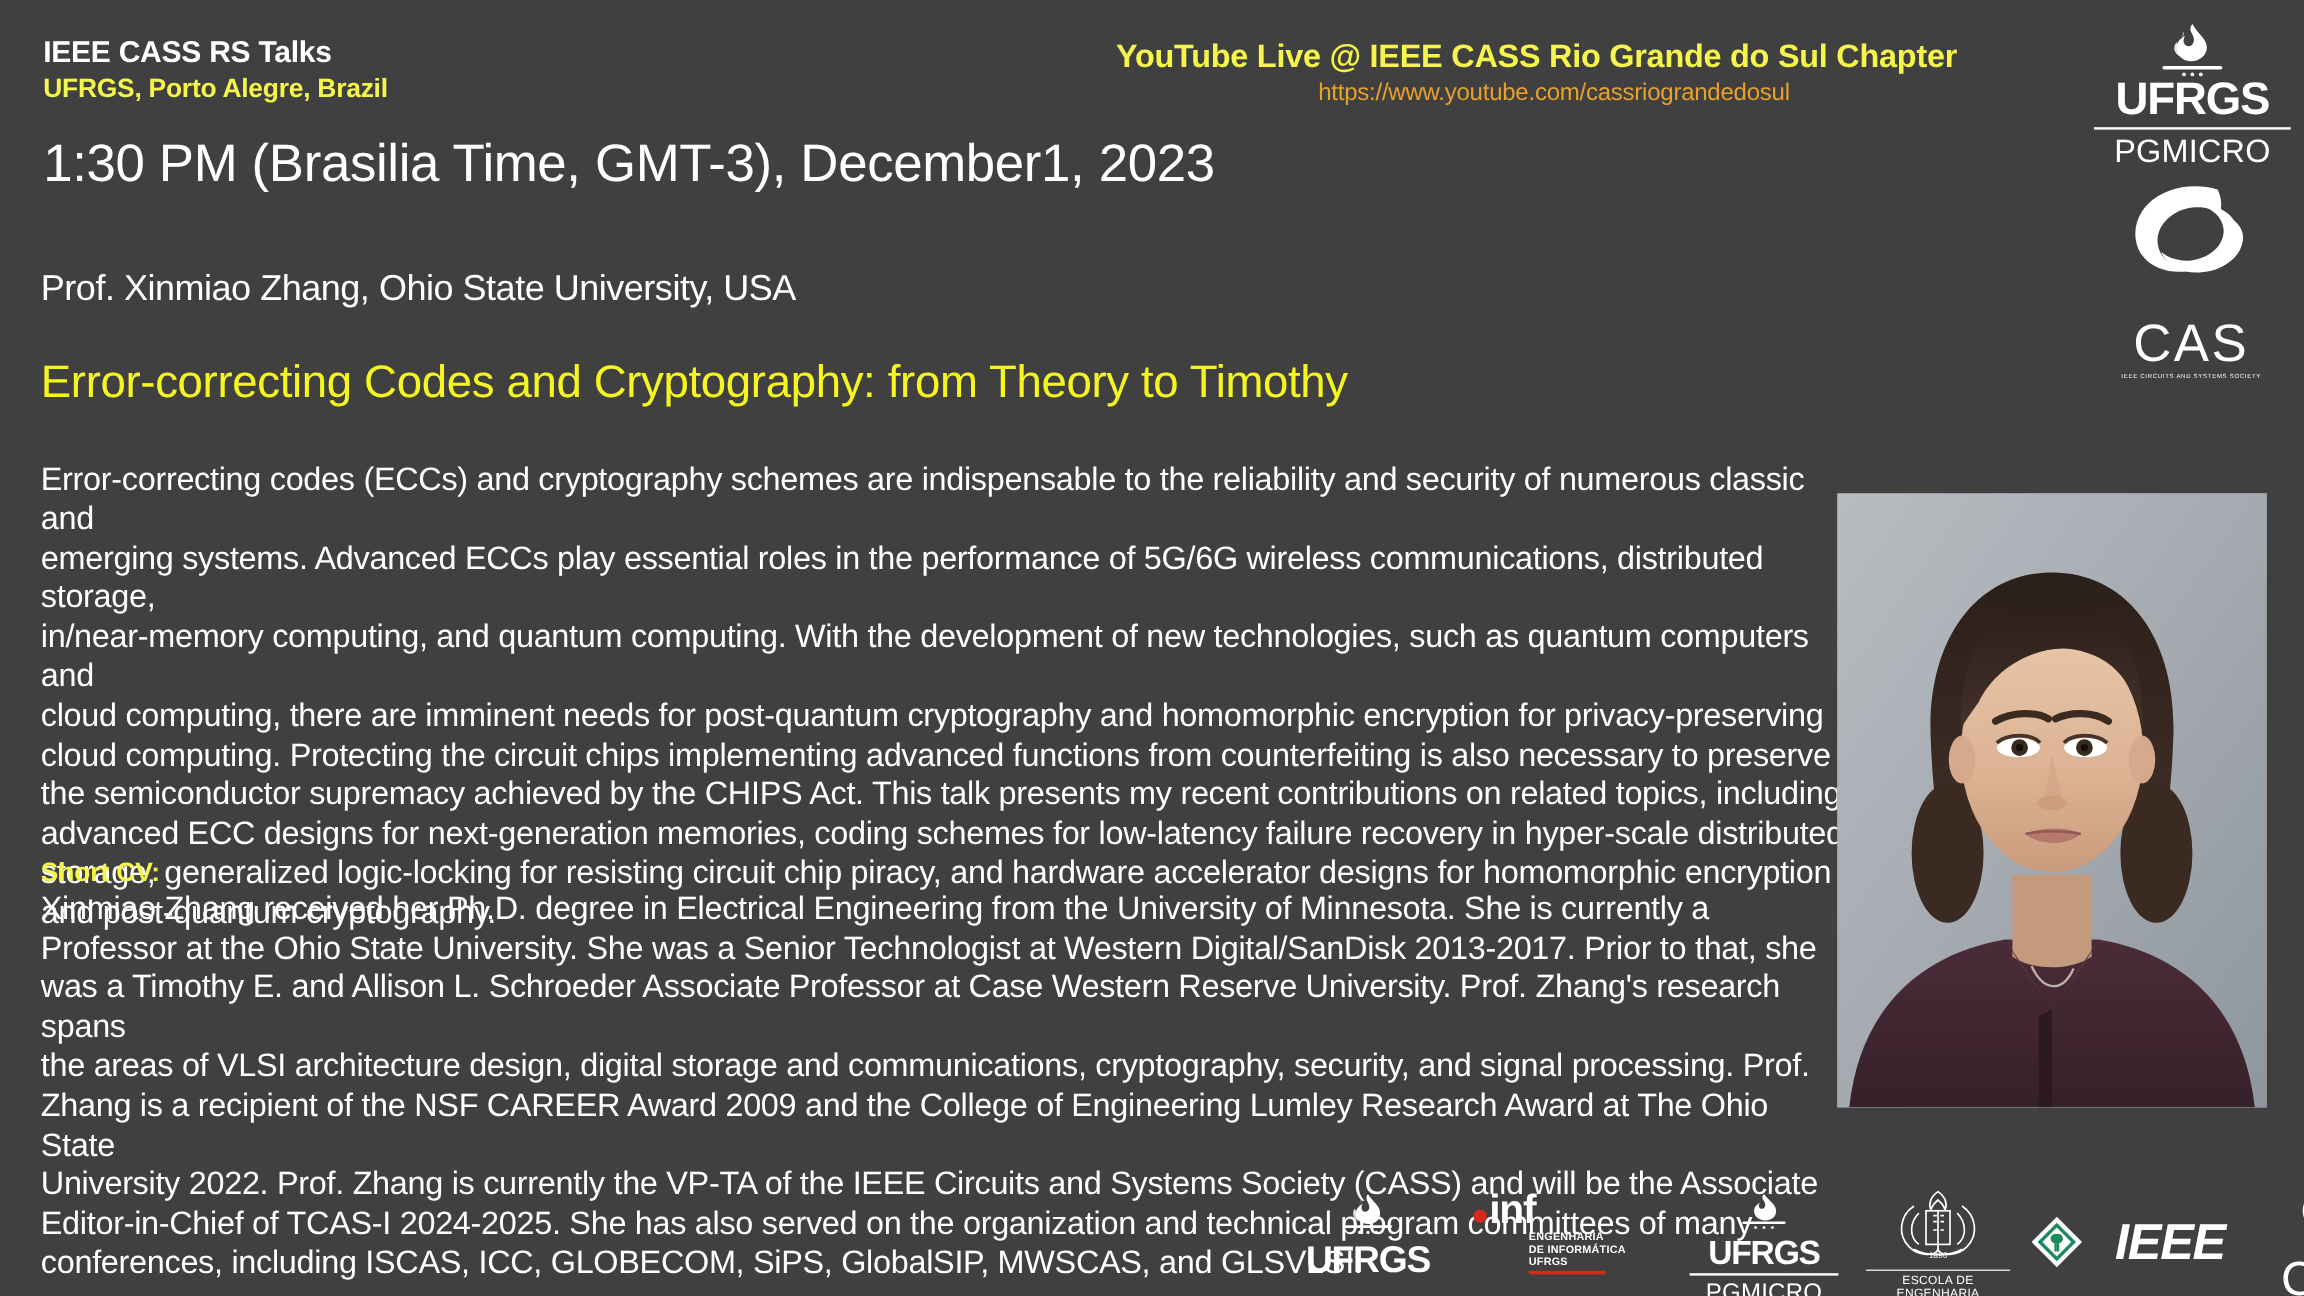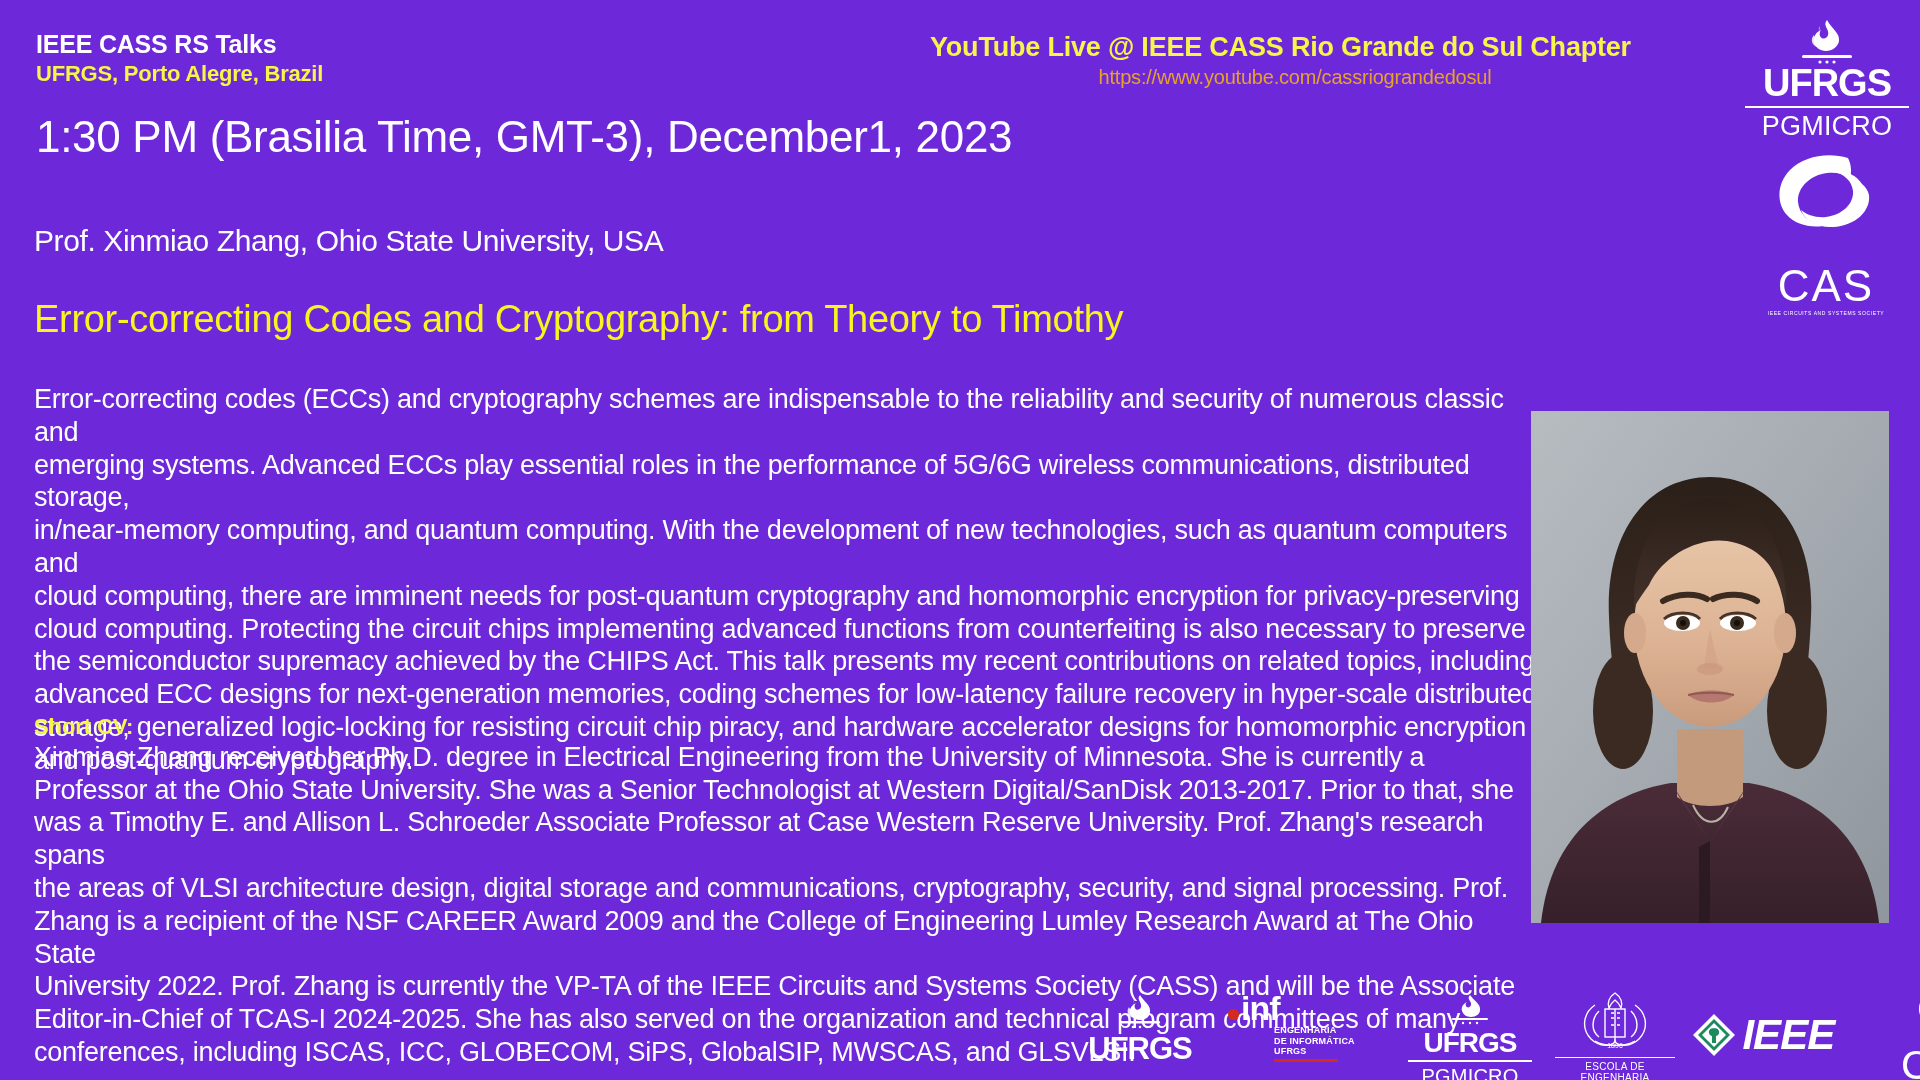--- a/index.html
+++ b/index.html
@@ -11,7 +11,7 @@
     position: relative;
     width: 1920px;
     height: 1080px;
-    background: #6d28d9;
+    background: #404040;
     overflow: hidden;
     font-family: "Liberation Sans", sans-serif;
     color: #ffffff;

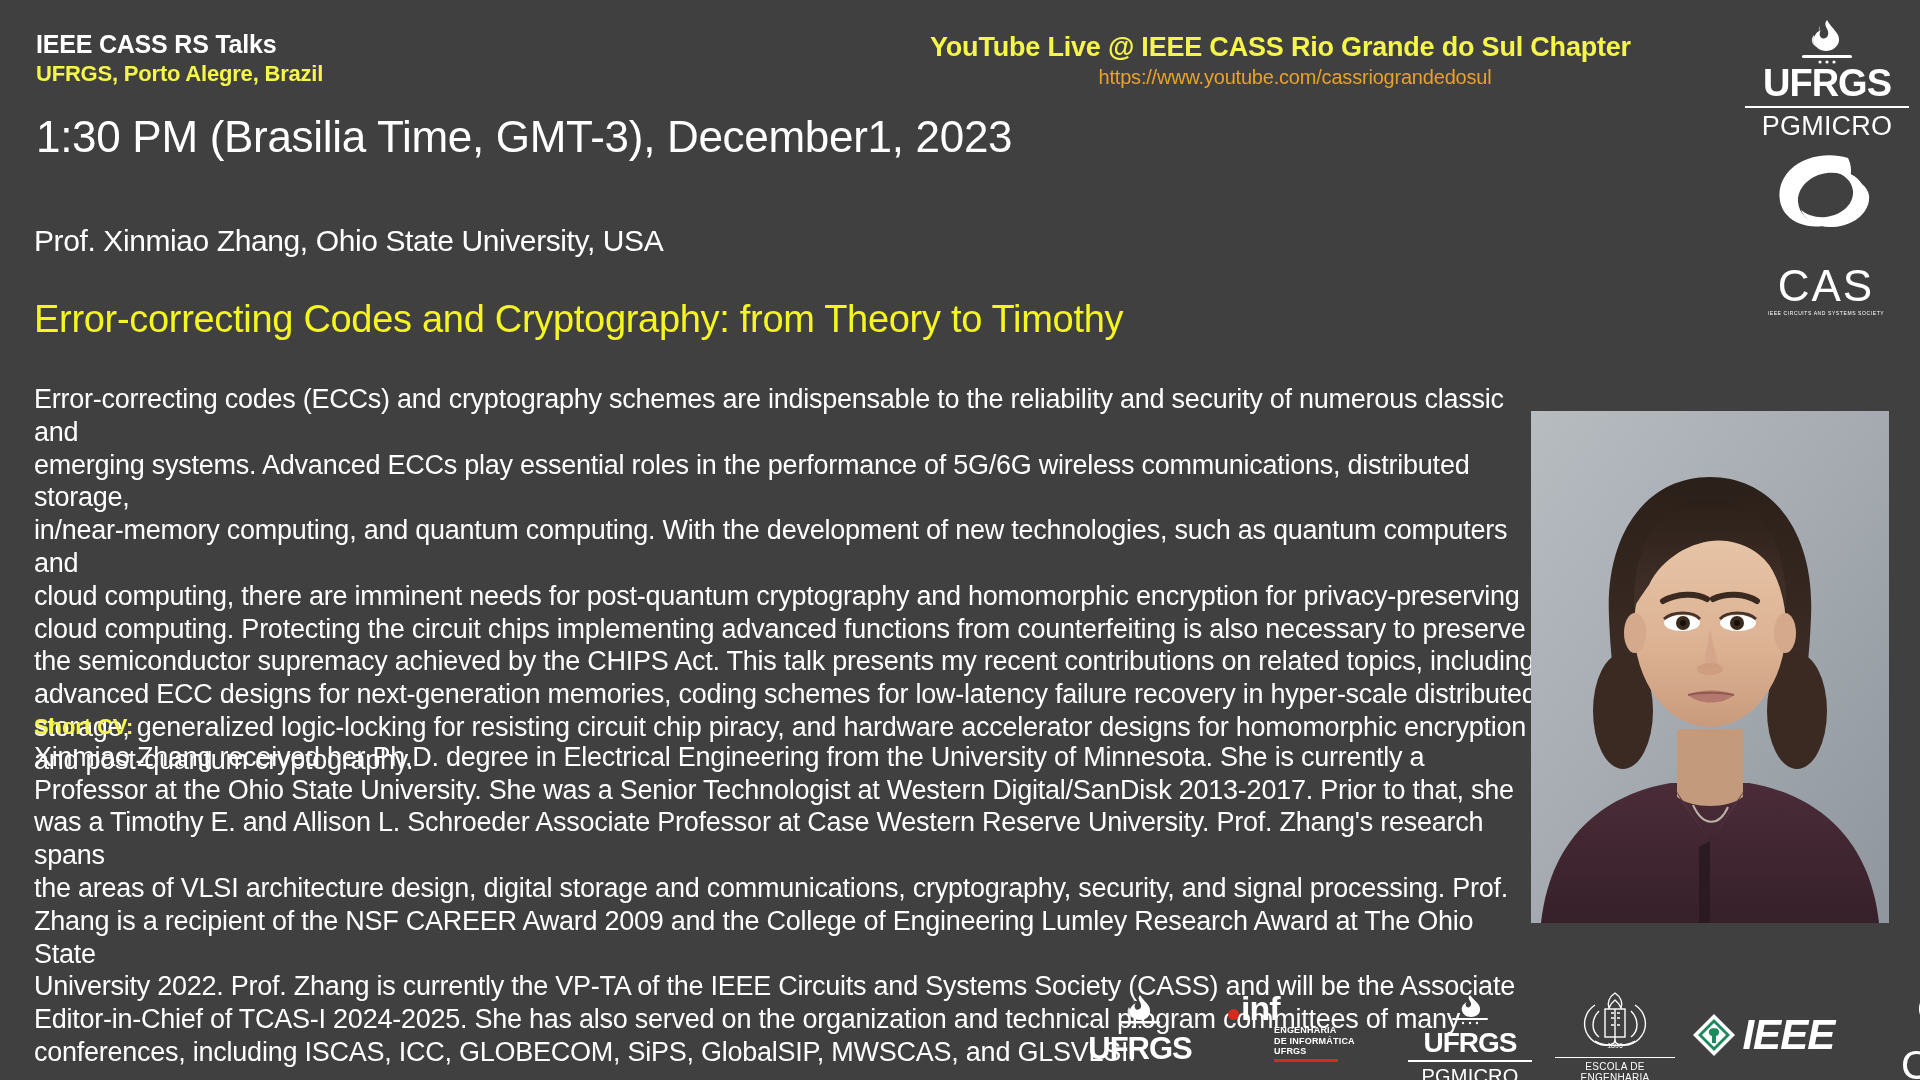--- a/index.html
+++ b/index.html
@@ -418,7 +418,7 @@
           <path d="M29 20 a4 4 0 1 0 -5 5 l0 7 l2 0 l0 -7 a4 4 0 0 0 3 -5 z" fill="#1d8a5e"></path>
         </g>
       </svg>
-      <span class="ieee-word" style="vertical-align:middle; margin-left:0;">IEEE</span>
+      <span class="ieee-word" style="vertical-align:middle; margin-left:20px;">IEEE</span>
     </div>
 
     <div class="fl" id="logo-cas-bottom">

